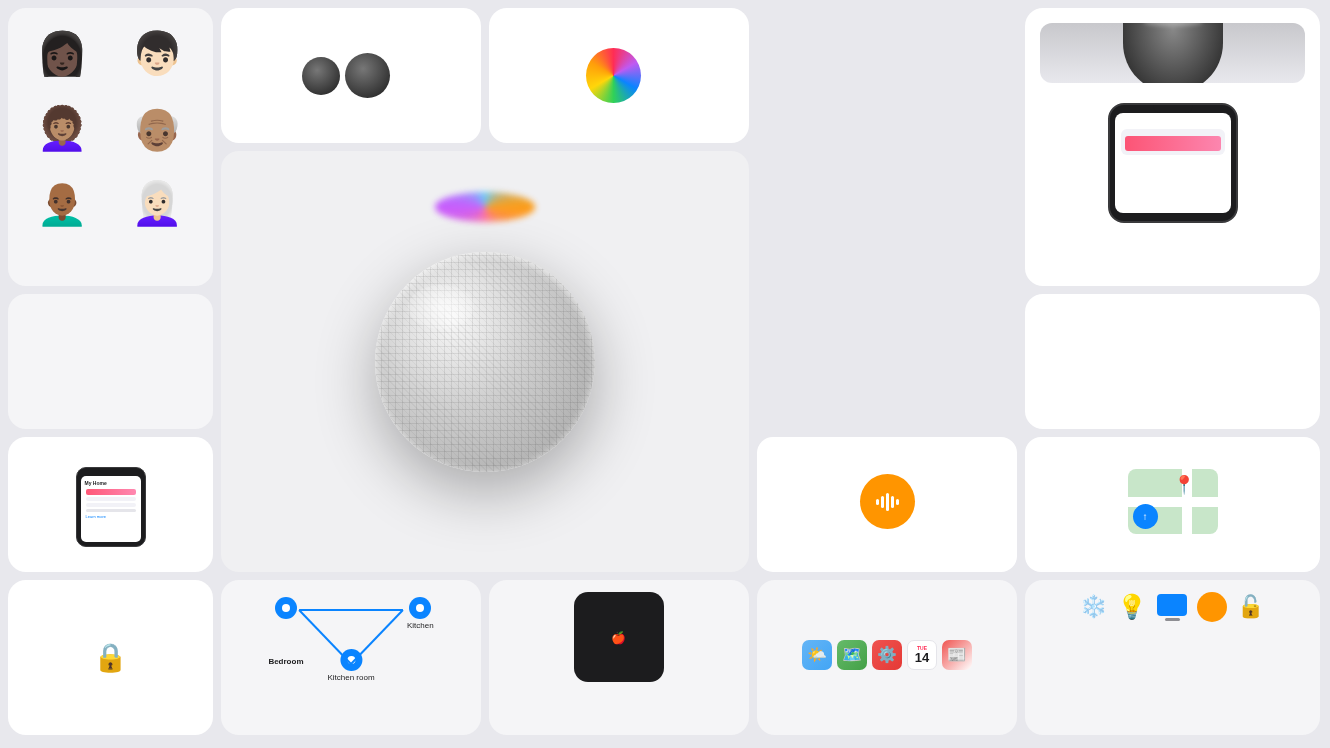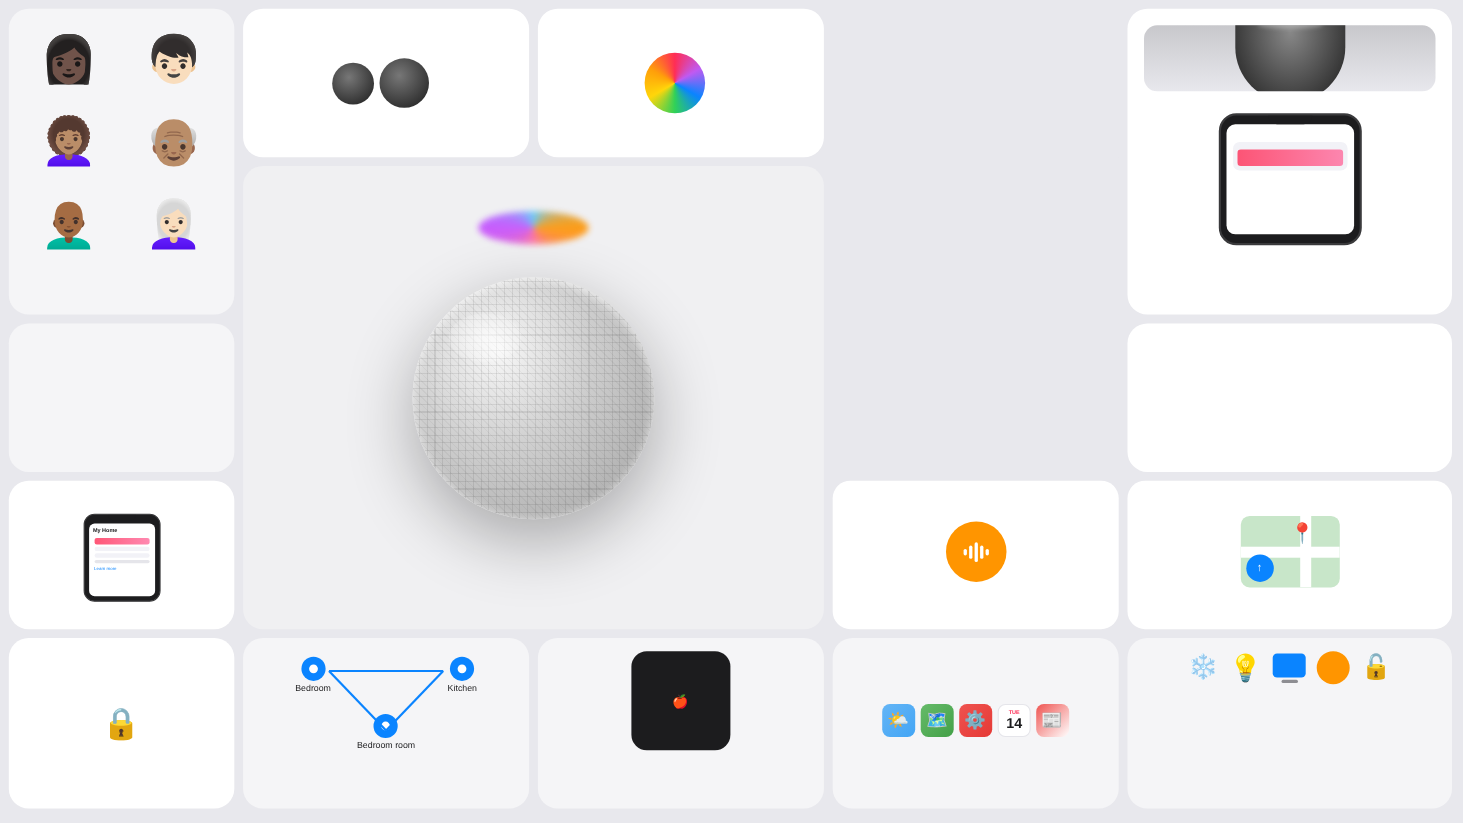--- a/index.html
+++ b/index.html
@@ -394,7 +394,7 @@
       <div style="width:22px; height:22px; border-radius:50%; background:#0a84ff; display:flex; align-items:center; justify-content:center;">
         <div style="width:8px; height:8px; border-radius:50%; background:#fff;"></div>
       </div>
-      <span style="font-size:8px; color:#1d1d1f; font-weight:400;">Bedroom</span>
+      <span style="font-size:8px; color:#1d1d1f; font-weight:700;margin-top:36px;">Bedroom</span>
     </div>
 
     <div style="position:absolute; top:5px; right:15%; display:flex; flex-direction:column; align-items:center; gap:2px;">

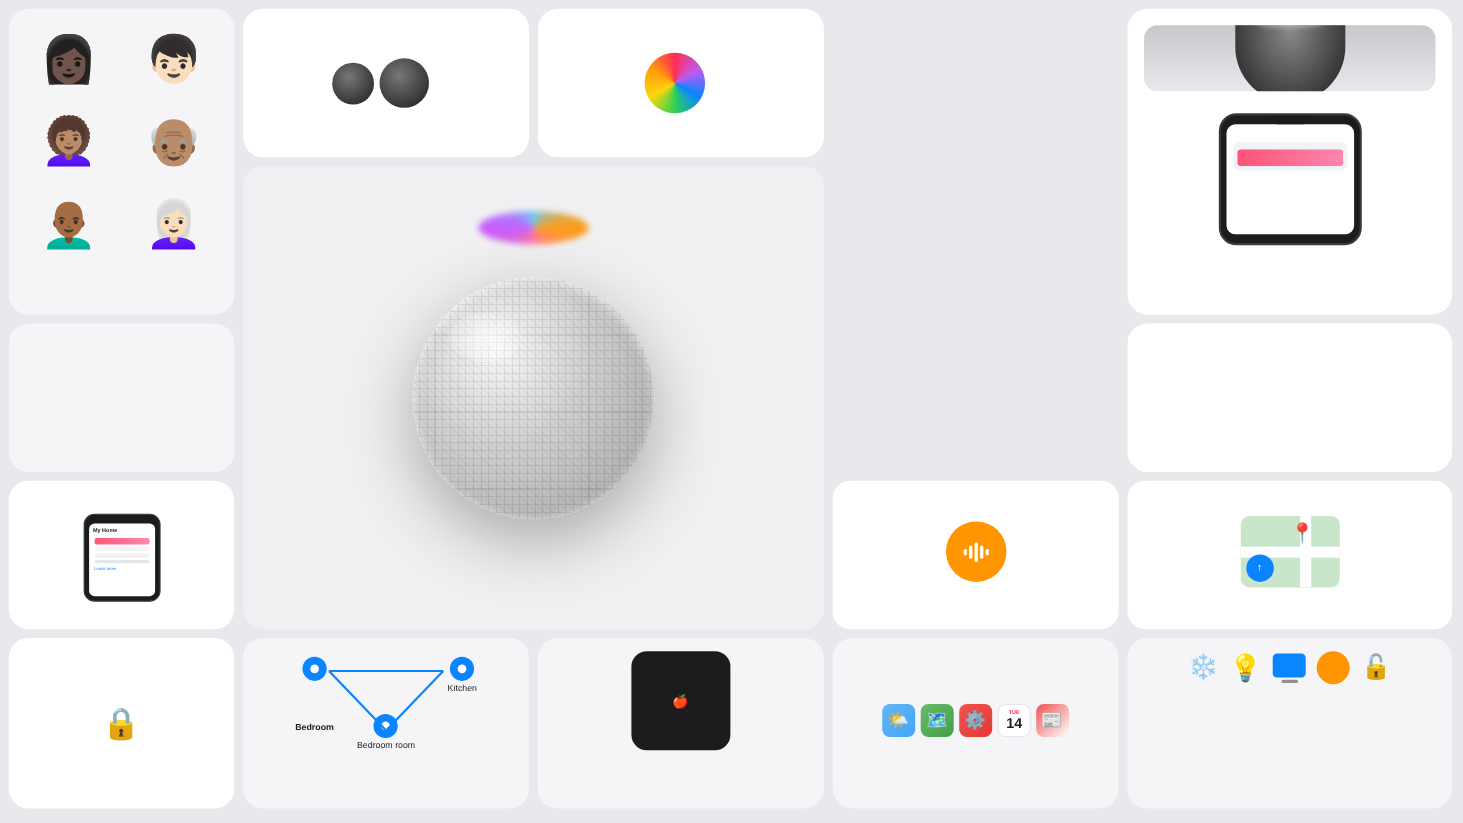--- a/index.html
+++ b/index.html
@@ -408,7 +408,7 @@
       <div style="width:22px; height:22px; border-radius:50%; background:#0a84ff; display:flex; align-items:center; justify-content:center;">
         <div style="width:8px; height:8px; border-radius:50%; background:#fff;"></div>
       </div>
-      <span style="font-size:8px; color:#1d1d1f; font-weight:500;">Bedroom room</span>
+      <span style="font-size:8px; color:#1d1d1f; font-weight:500;">Kitchen room</span>
     </div>
 
     <svg style="position:absolute; inset:0; width:100%; height:100%;">

